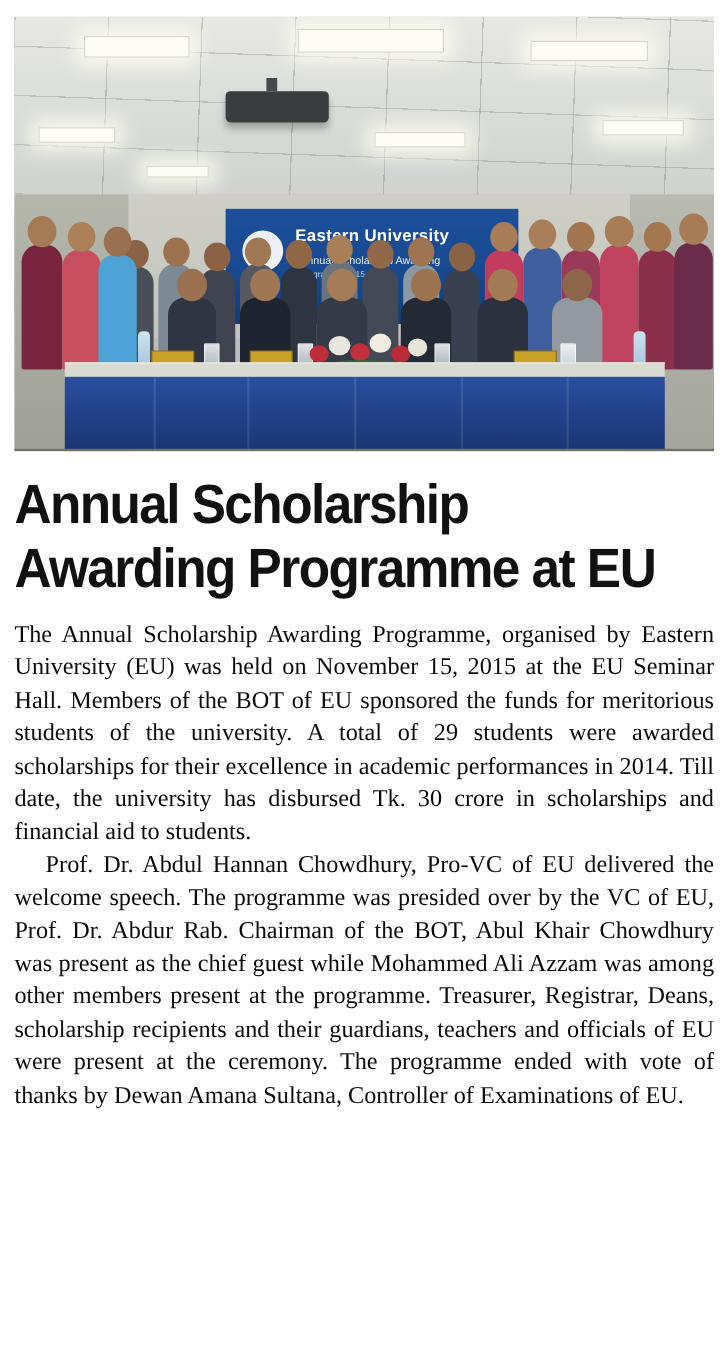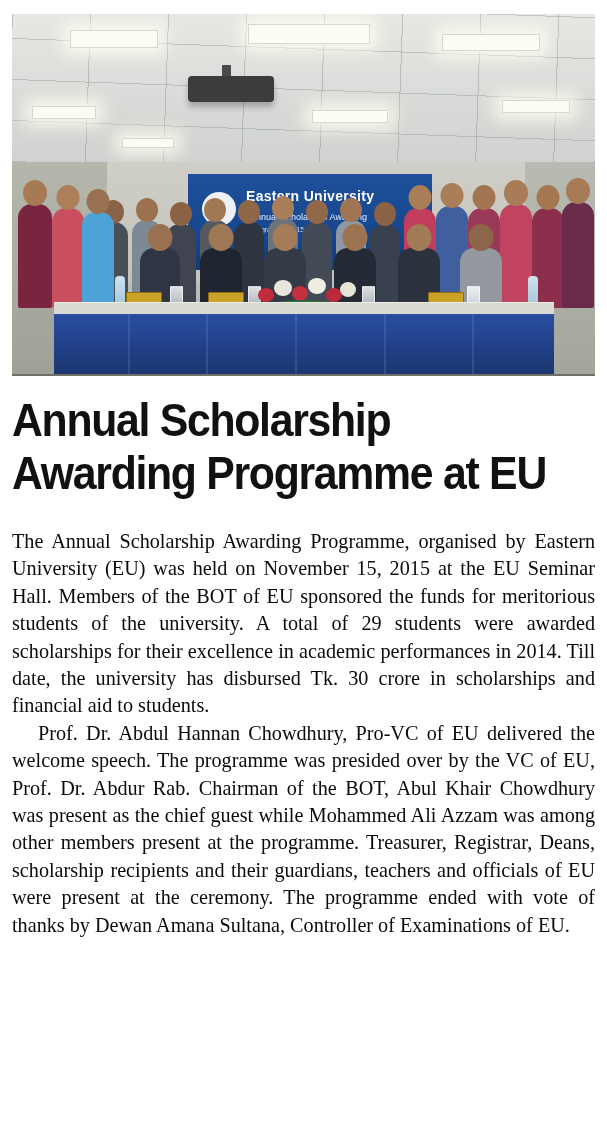--- a/index.html
+++ b/index.html
@@ -177,7 +177,7 @@
 
   
   .body-copy {
-    margin-top: 28px;
+    margin-top: 16px;
     font-family: "Liberation Serif", serif;
     font-size: 20.2px;
     line-height: 27.4px;

